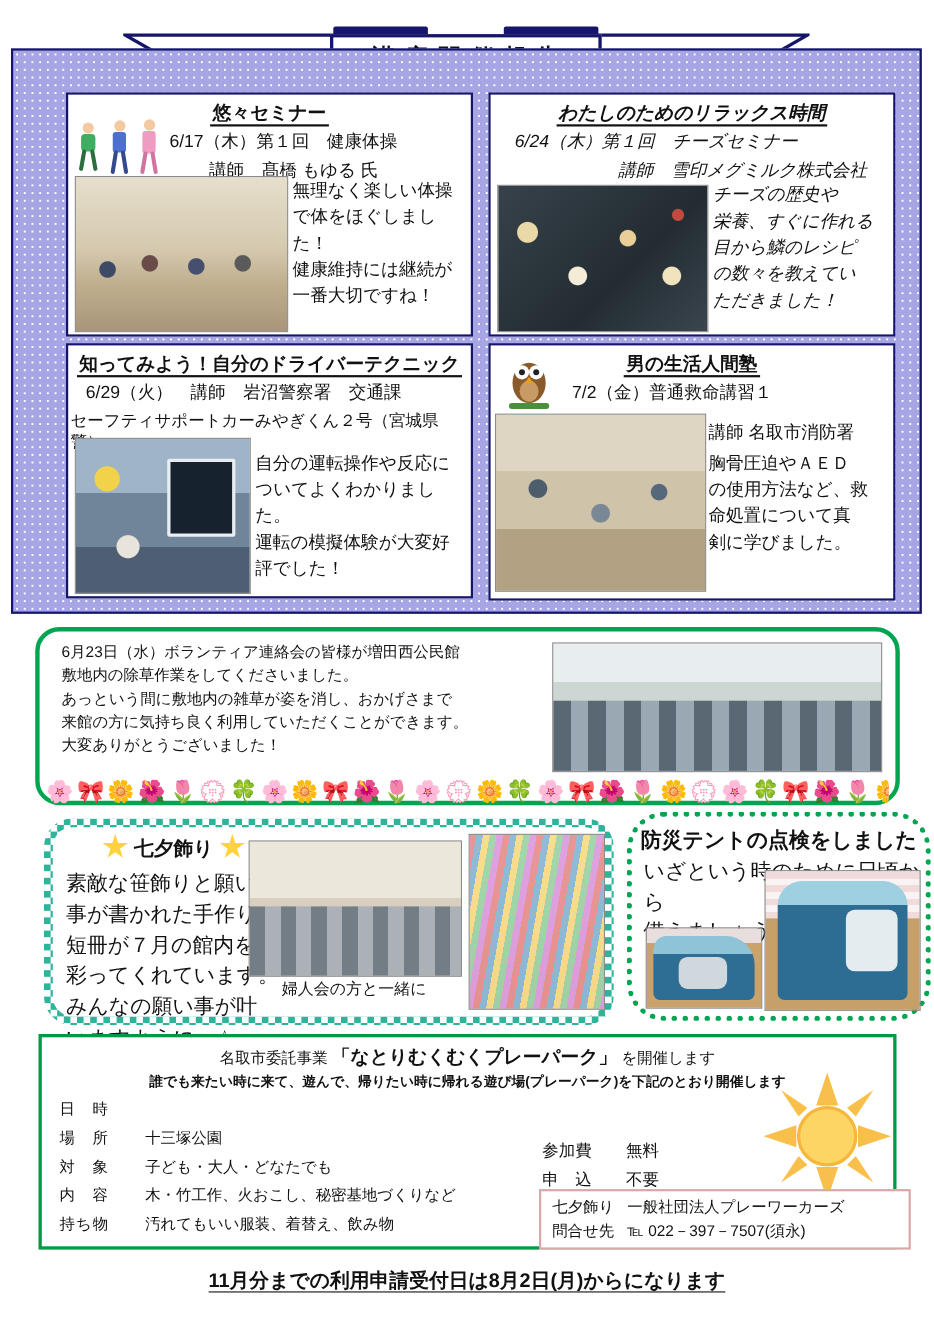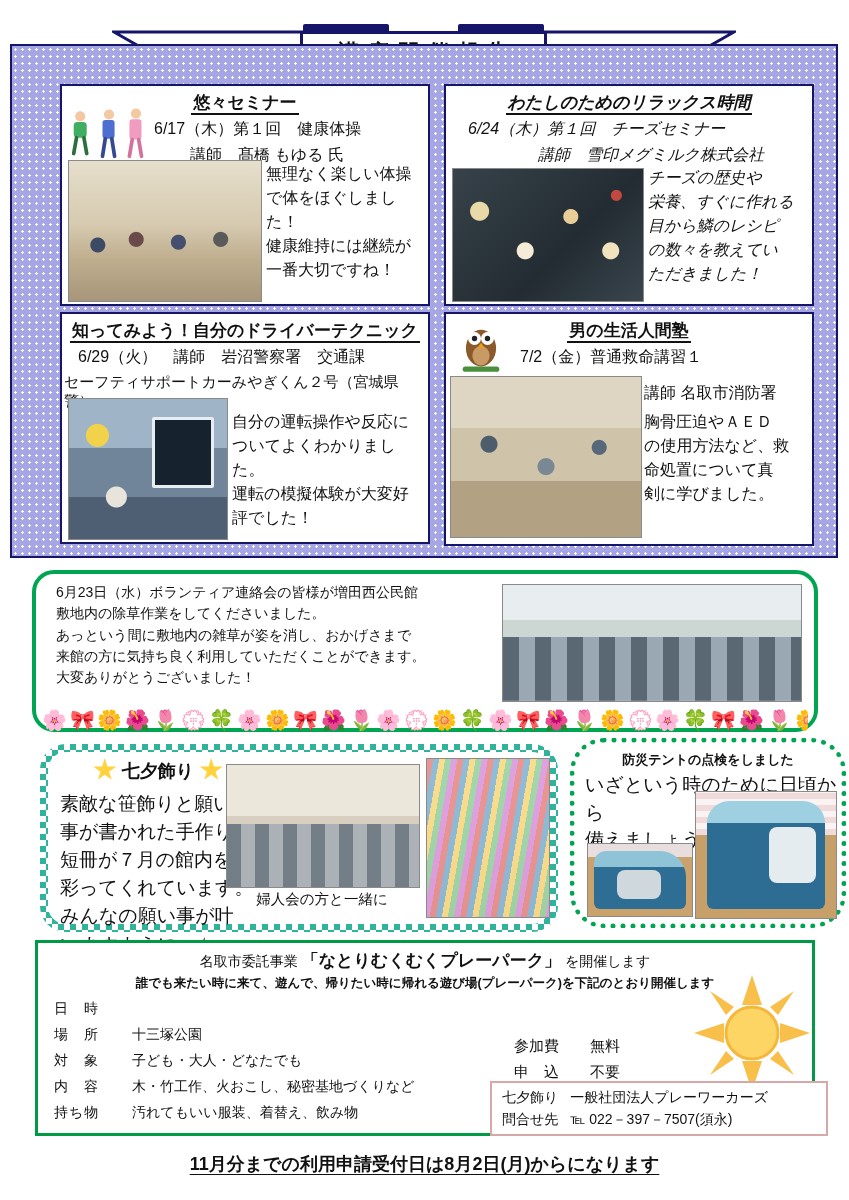--- a/index.html
+++ b/index.html
@@ -30,7 +30,7 @@
   .card-title span{border-bottom:2px solid #111;padding:0 2px 1px;}
   .card-line{font-size:16px;margin-top:5px;}
   .card1 .l1{padding-left:92px;}  .card1 .l2{padding-left:128px;}
-  .card2 .l1{padding-left:22px;}  .card2 .l2{padding-left:92px;}
+  .card2 .l1{padding-left:22px;}  .card2 .l2{padding-left:92px;text-align:center;}
   .card3 .l1{padding-left:16px;}  .card3 .l2{padding-left:2px;font-size:15px;}
   .card4 .l1{padding-left:74px;}
   .card4 .l2{position:absolute;left:198px;top:64px;padding:0;}

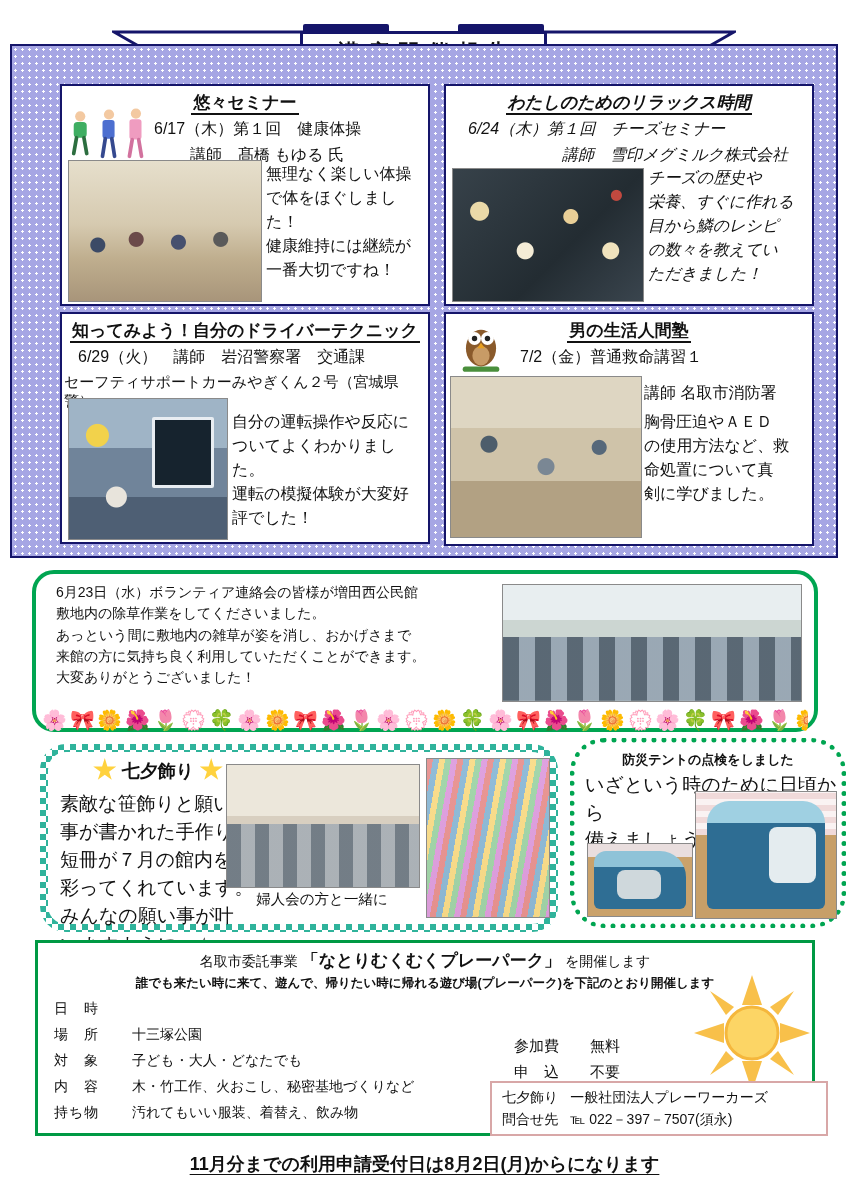--- a/index.html
+++ b/index.html
@@ -120,7 +120,7 @@
   
   .bbox{position:absolute;left:570px;top:738px;width:276px;height:190px;background:#fff;
     border:5px dotted #00a551;border-radius:34px;box-sizing:border-box;}
-  .btitle{margin:8px 6px 0;font-weight:bold;font-size:13px;text-align:center;}
+  .btitle{margin:8px 6px 0;font-weight:bold;font-size:19px;text-align:center;}
   .bbody{margin:2px 0 0 10px;font-size:19px;line-height:1.45;}
   .bbox .ph-tent1{left:12px;top:100px;width:104px;height:72px;}
   .bbox .ph-tent2{left:120px;top:48px;width:140px;height:126px;}

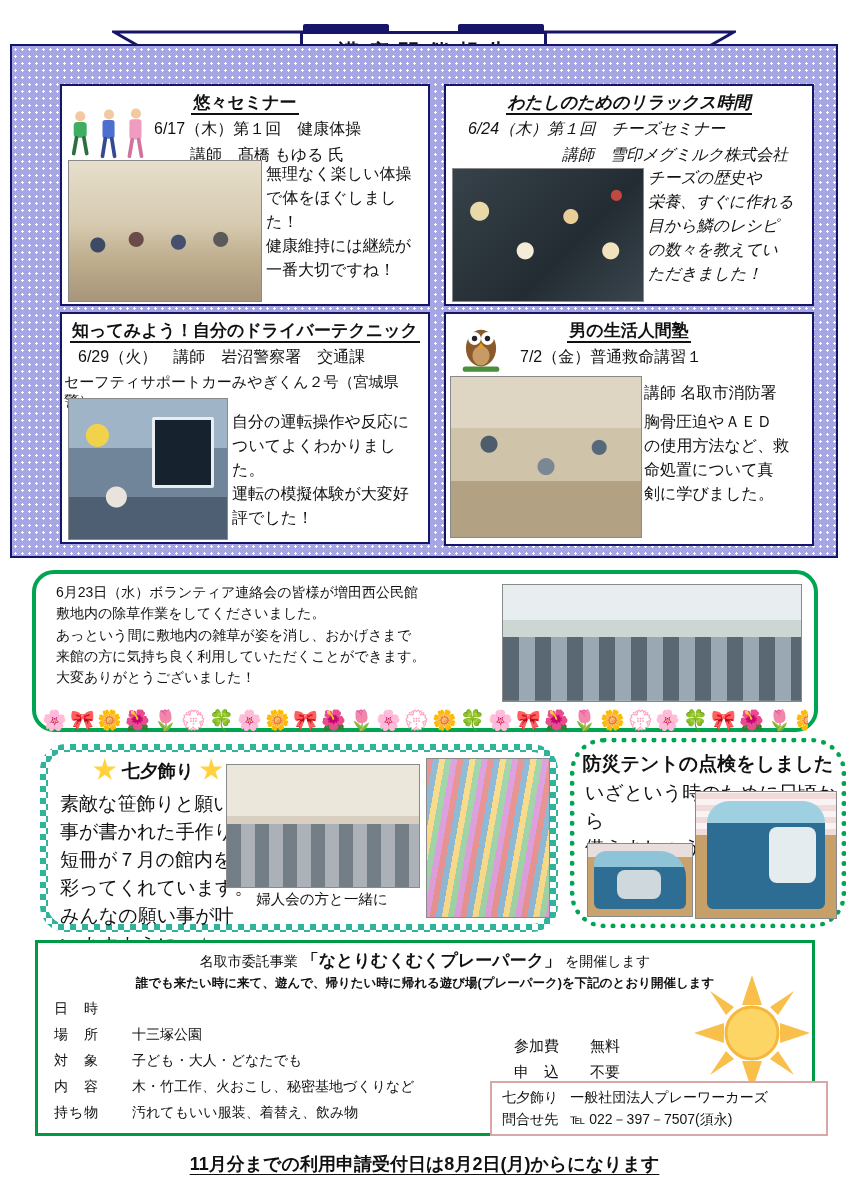--- a/index.html
+++ b/index.html
@@ -134,7 +134,7 @@
   .prow{position:relative;z-index:1;display:flex;margin:8px 0 0 16px;font-size:14px;}
   .plabel{flex:none;width:60px;margin-right:18px;letter-spacing:1px;}
   .pnote{font-weight:bold;}
-  .pright{position:absolute;z-index:1;left:476px;top:94px;font-size:15px;}
+  .pright{position:absolute;z-index:1;left:455px;top:94px;font-size:15px;}
   .prrow{display:flex;margin-bottom:7px;}
   .prlabel{flex:none;width:58px;margin-right:18px;}
   .orgbox{position:absolute;z-index:2;left:452px;top:138px;width:338px;background:#fff;

